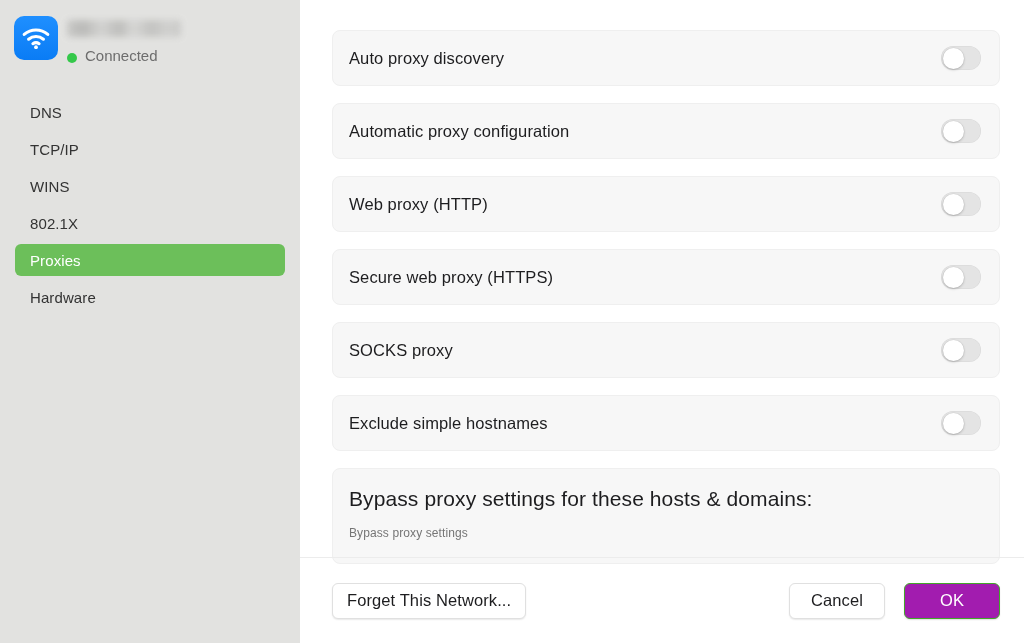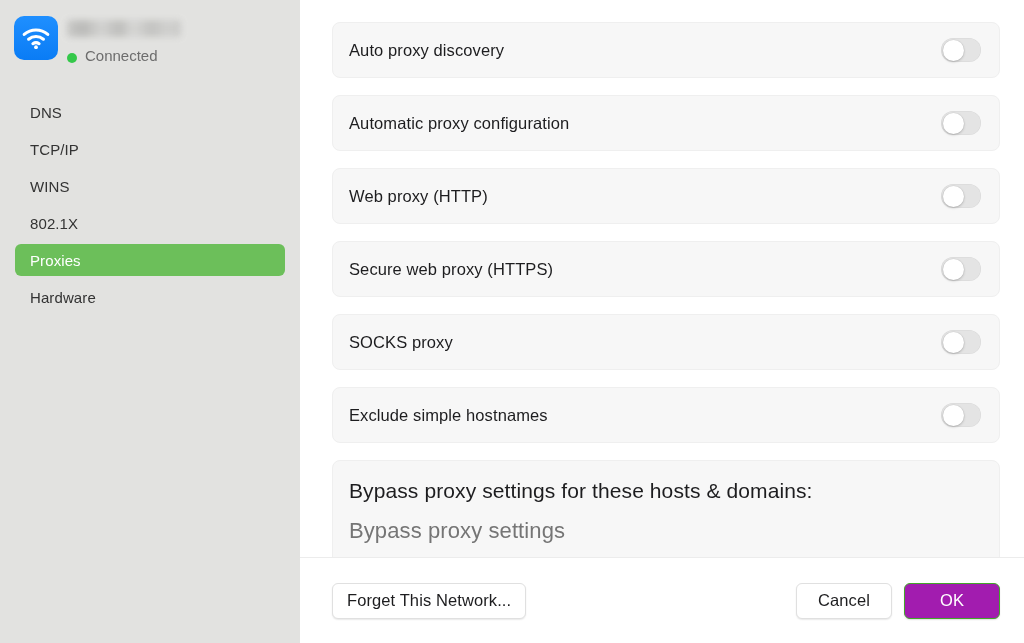--- a/index.html
+++ b/index.html
@@ -55,7 +55,7 @@
     position: relative;
   }
   .scroll-area {
-    position: absolute; left: 0; top: 0; right: 0; height: 557px;
+    position: absolute; left: 0; top: 8px; right: 0; height: 557px;
     overflow: hidden; padding: 22px 24px 0 32px;
   }
   .row {

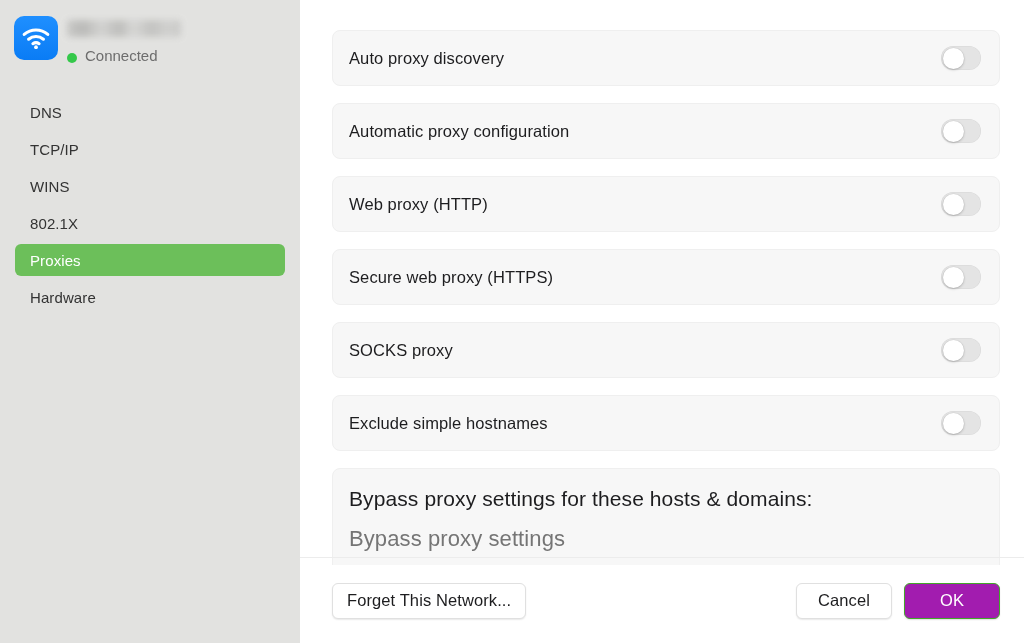--- a/index.html
+++ b/index.html
@@ -84,7 +84,7 @@
   }
   .bypass-title { font-size: 21px; color: #1d1d1f; letter-spacing: .1px; }
   .bypass-input {
-    margin-top: 15px; font-size: 22px; color: #a21caf;
+    margin-top: 15px; font-size: 12px; color: #a21caf;
     background: transparent; border: 0; outline: none;
     width: 100%; font-family: "Liberation Sans", sans-serif;
     letter-spacing: .1px;

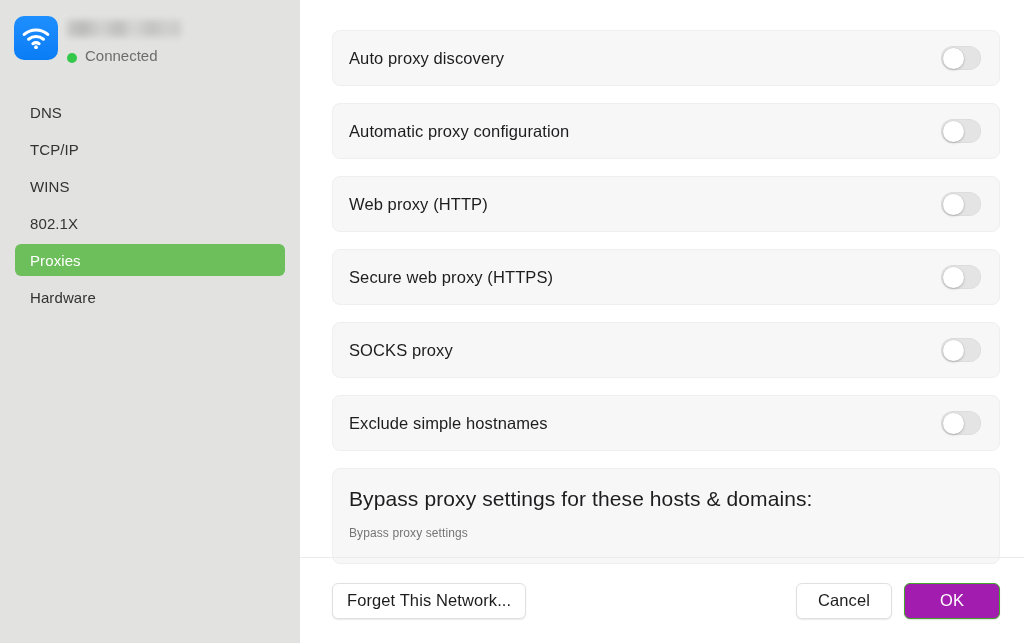--- a/index.html
+++ b/index.html
@@ -96,7 +96,7 @@
   }
   .footer {
     position: absolute; left: 0; right: 0; top: 558px; height: 85px;
-    display: flex; align-items: center; padding: 0 24px 0 32px;
+    display: flex; align-items: center; padding: 0 24px 0 32px; gap: 7px;
   }
   .btn {
     font-family: "Liberation Sans", sans-serif;

